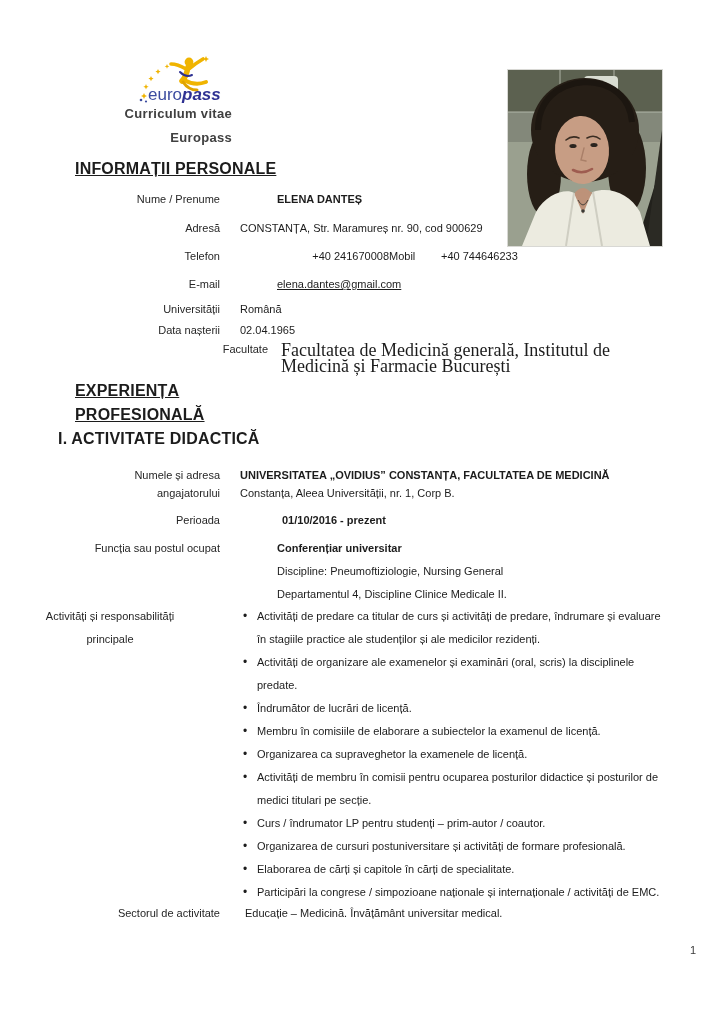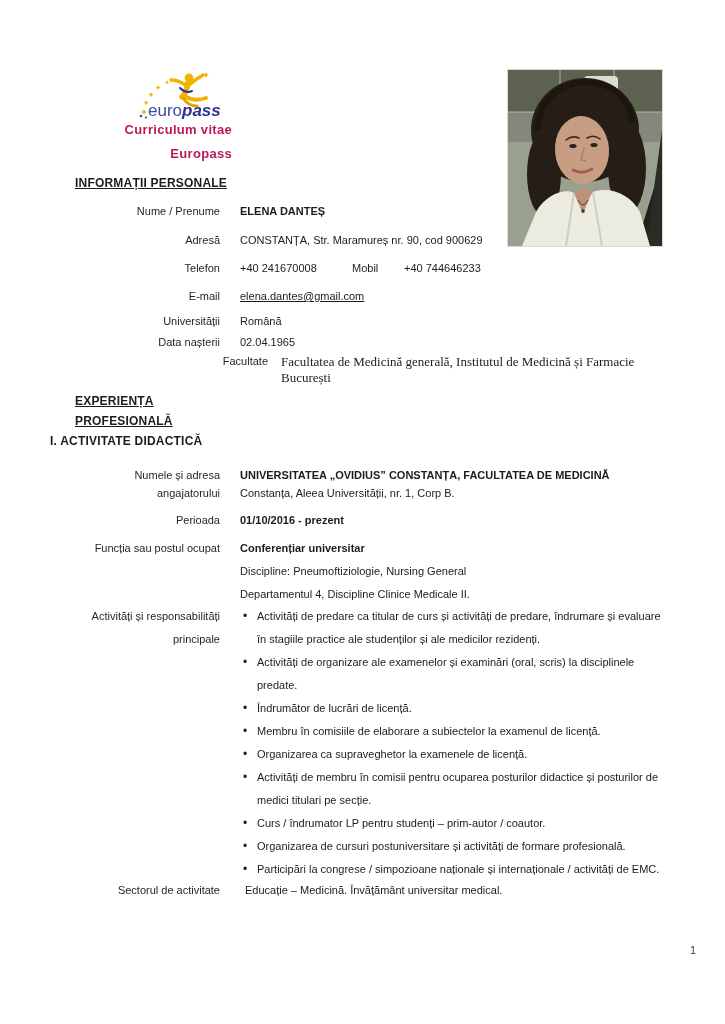--- a/index.html
+++ b/index.html
@@ -13,7 +13,7 @@
     color:#1c1c1c;
     overflow:hidden;
   }
-  .content { position:absolute; top:68px; left:0; width:668px; }
+  .content { position:absolute; top:52px; left:0; width:668px; }
 
   
   .title-block { width:232px; text-align:right; }

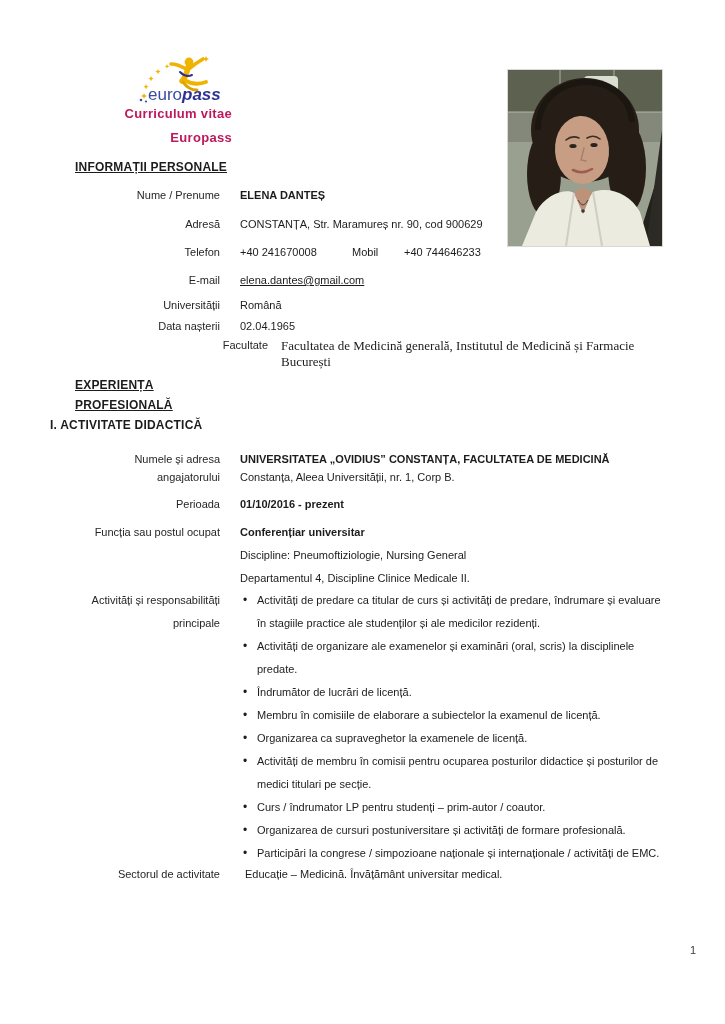--- a/index.html
+++ b/index.html
@@ -18,7 +18,7 @@
   
   .title-block { width:232px; text-align:right; }
   .logo-svg { display:inline-block; width:96px; height:52px; vertical-align:top; }
-  .doc-title { font-weight:bold; font-size:13px; color:#be185d; letter-spacing:0.3px;text-align:right; }
+  .doc-title { font-weight:bold; font-size:13px; color:#404040; letter-spacing:0.3px;text-align:right; }
   .t1 { margin-top:2px; }
   .t2 { margin-top:9px; }
 

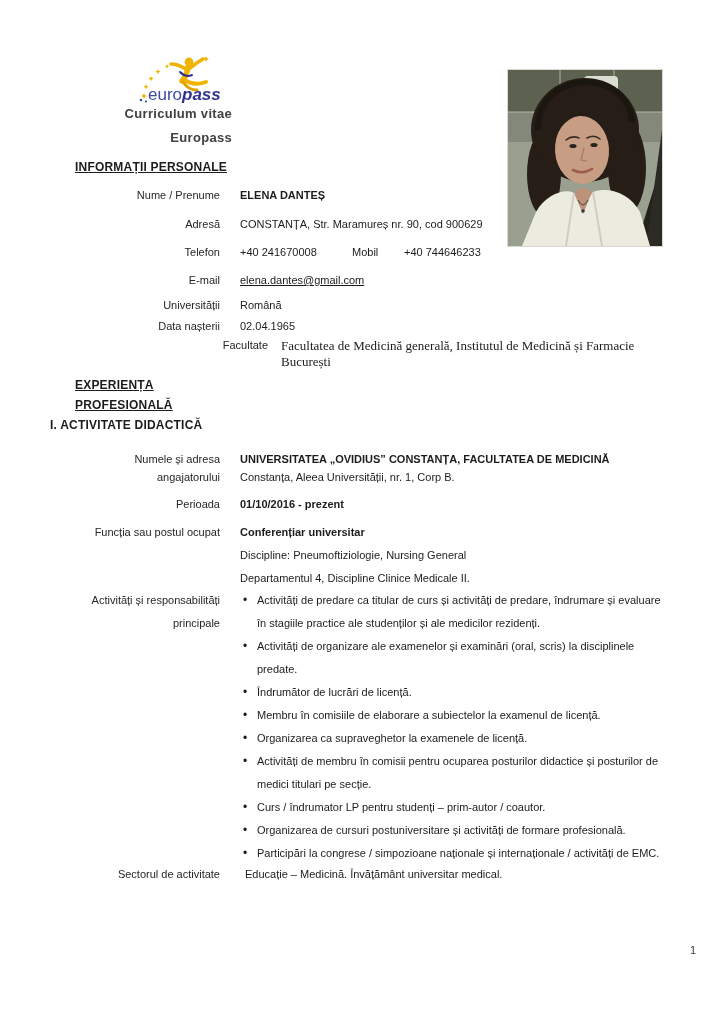--- a/index.html
+++ b/index.html
@@ -26,7 +26,7 @@
   .sec-heading {
     padding-left:75px;
     font-weight:bold;
-    font-size:12px;
+    font-size:16px;
     letter-spacing:0.2px;
   }
   .sec-heading.indent { padding-left:44px;margin-left:6px; }

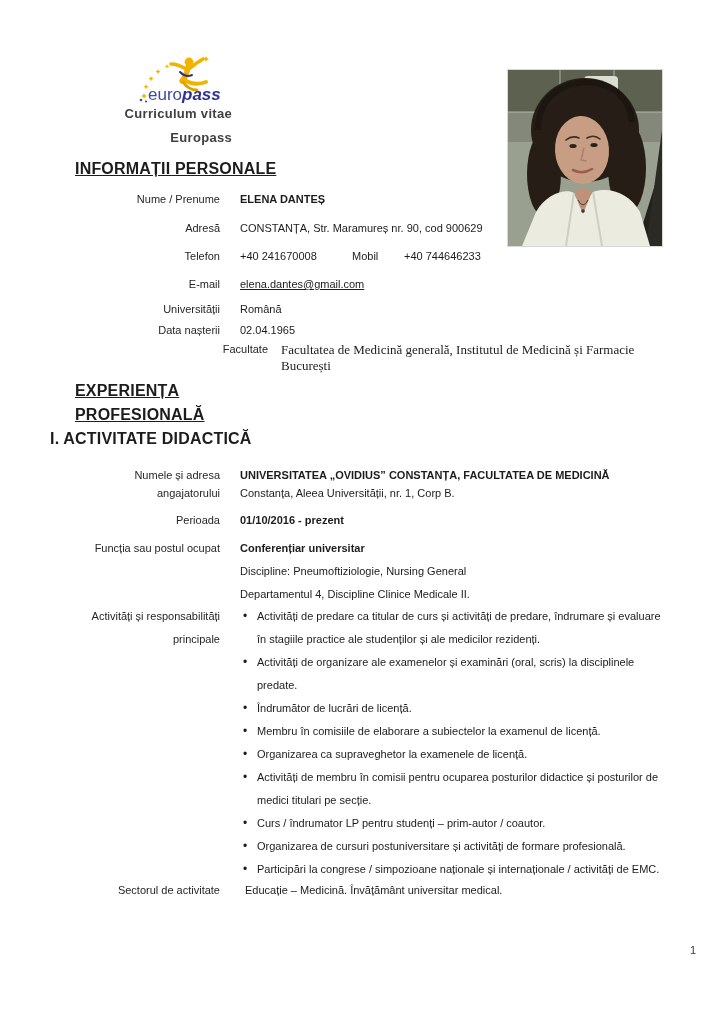--- a/index.html
+++ b/index.html
@@ -44,7 +44,7 @@
   .mt5  { margin-top:5px;margin-left:48px; }  .mt6  { margin-top:6px; }
   .mt7  { margin-top:7px; }  .mt8  { margin-top:8px; }
   .mt11 { margin-top:11px; } .mt13 { margin-top:13px; }
-  .mt14 { margin-top:14px; } .mt15 { margin-top:15px; }
+  .mt14 { margin-top:14px;gap:37px; } .mt15 { margin-top:15px; }
   .mt20 { margin-top:20px; } .mt2  { margin-top:2px; }
   .mt4  { margin-top:4px; }
 

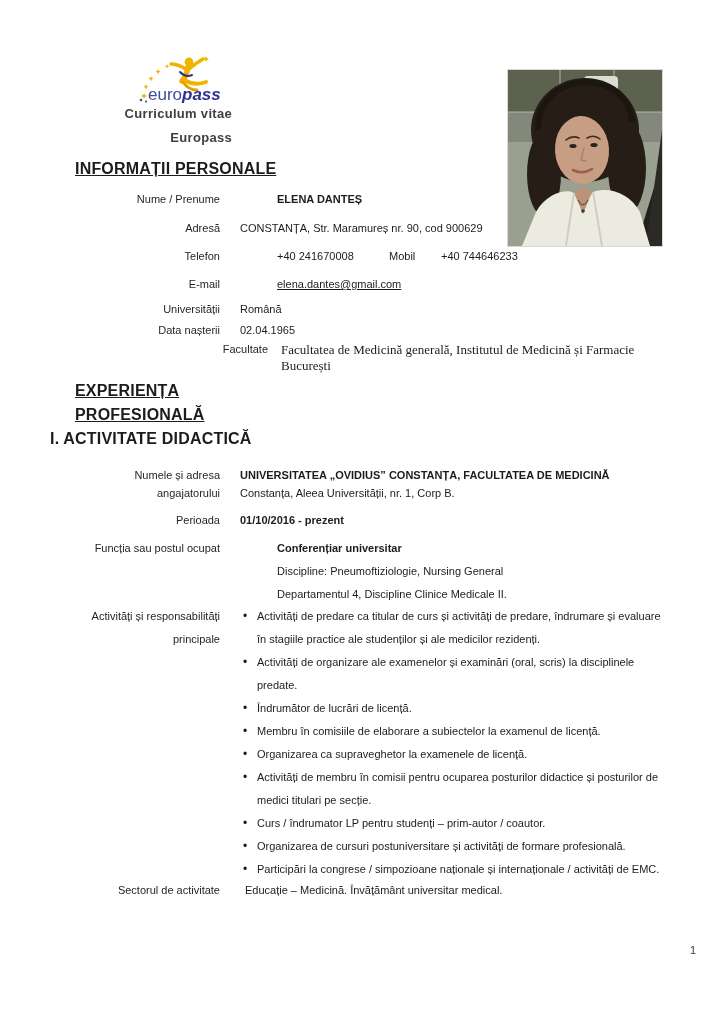--- a/index.html
+++ b/index.html
@@ -51,7 +51,7 @@
   .sub-line { margin-top:4px; }   
   .pos-line { margin-top:9px; }    
 
-  .phone-num { display:inline-block; width:112px; }
+  .phone-num { display:inline-block; width:112px;text-align:right; }
   .mobil-lbl { display:inline-block; width:52px; }
 
   

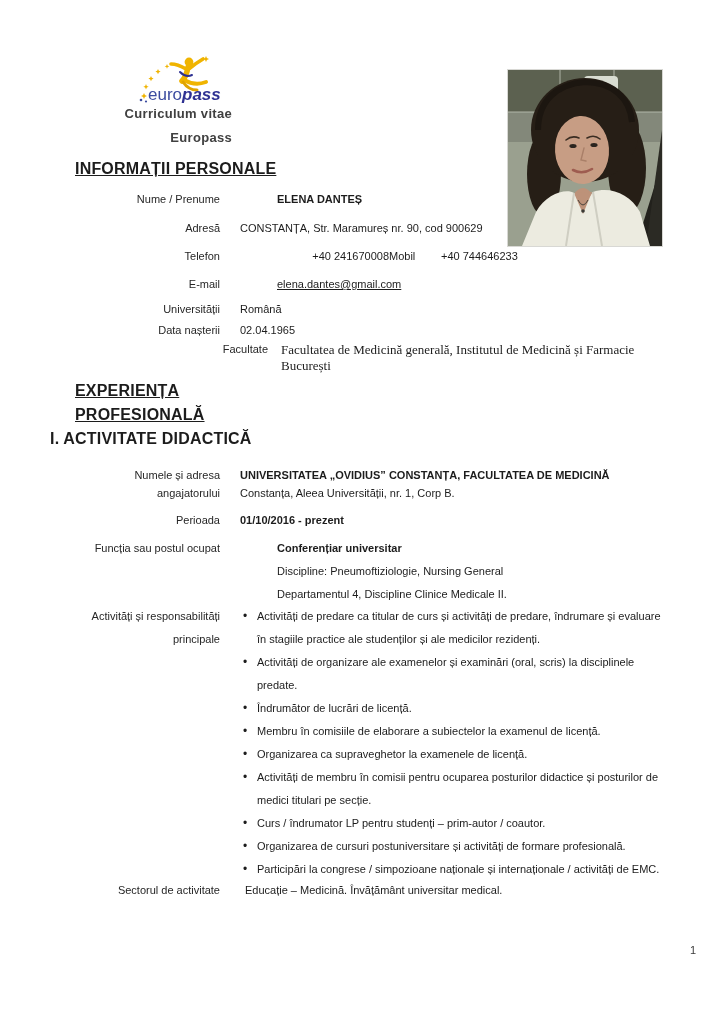--- a/index.html
+++ b/index.html
@@ -37,7 +37,7 @@
   .label { text-align:right; color:#262626; line-height:14px; }
   .value { padding-left:20px; line-height:14px; }
   .bold { font-weight:bold; }
-  .serif-line { font-family:"Liberation Serif", serif; font-size:13px; line-height:16px; padding-left:13px; }
+  .serif-line { font-family:"Liberation Serif", serif; font-size:18px; line-height:16px; padding-left:13px; }
   .email-link { color:#1c1c1c; text-decoration:underline; }
 
   

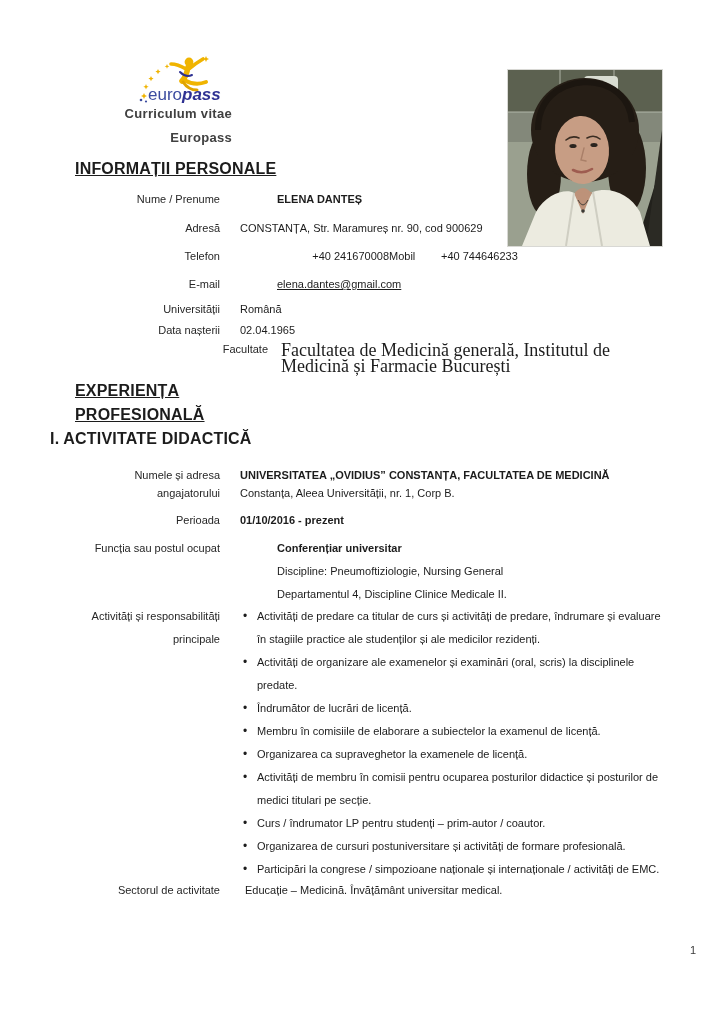--- a/index.html
+++ b/index.html
@@ -29,7 +29,7 @@
     font-size:16px;
     letter-spacing:0.2px;
   }
-  .sec-heading.indent { padding-left:44px;margin-left:6px; }
+  .sec-heading.indent { padding-left:58px; }
   .u { text-decoration:underline; }
 
   

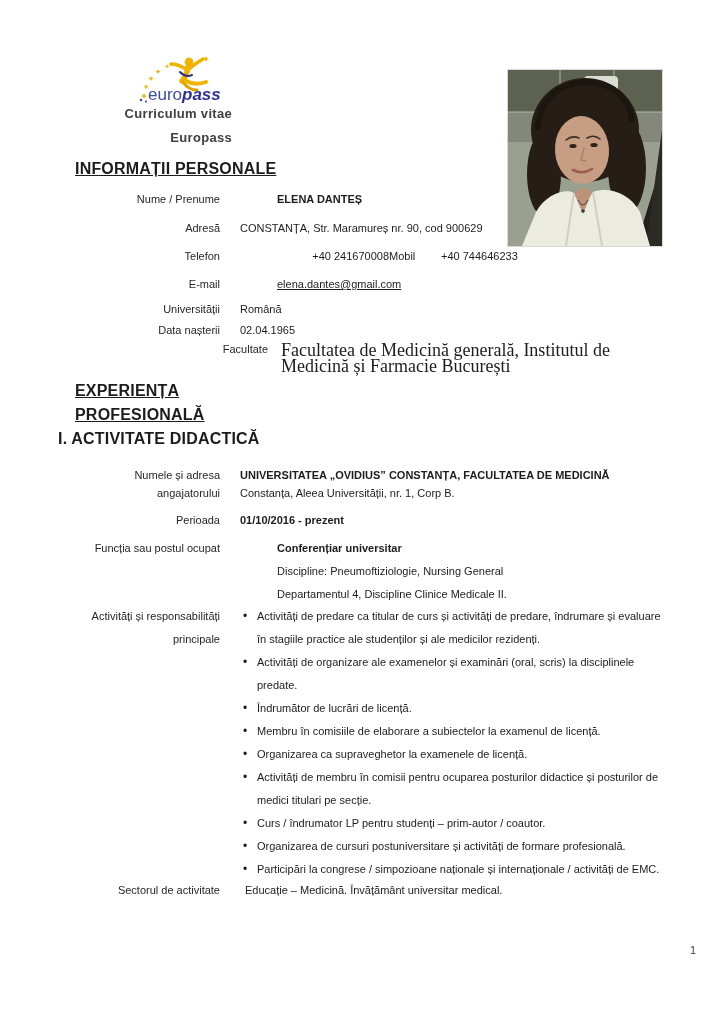--- a/index.html
+++ b/index.html
@@ -43,7 +43,7 @@
   
   .mt5  { margin-top:5px;margin-left:48px; }  .mt6  { margin-top:6px; }
   .mt7  { margin-top:7px; }  .mt8  { margin-top:8px; }
-  .mt11 { margin-top:11px; } .mt13 { margin-top:13px; }
+  .mt11 { margin-top:11px; } .mt13 { margin-top:13px;gap:42px; }
   .mt14 { margin-top:14px;gap:37px; } .mt15 { margin-top:15px; }
   .mt20 { margin-top:20px; } .mt2  { margin-top:2px; }
   .mt4  { margin-top:4px; }

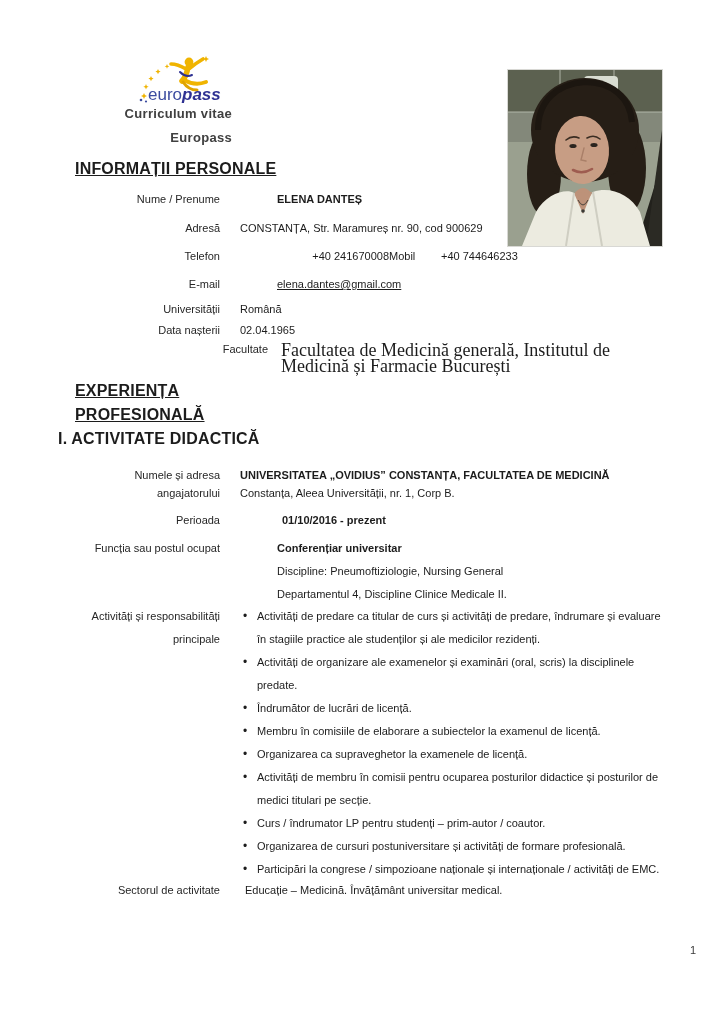--- a/index.html
+++ b/index.html
@@ -66,7 +66,7 @@
     position:absolute; left:3px; top:0;
     font-size:12px;
   }
-  .act-label { line-height:23px; }
+  .act-label { line-height:23px;text-align:center; }
 
   
   .photo {

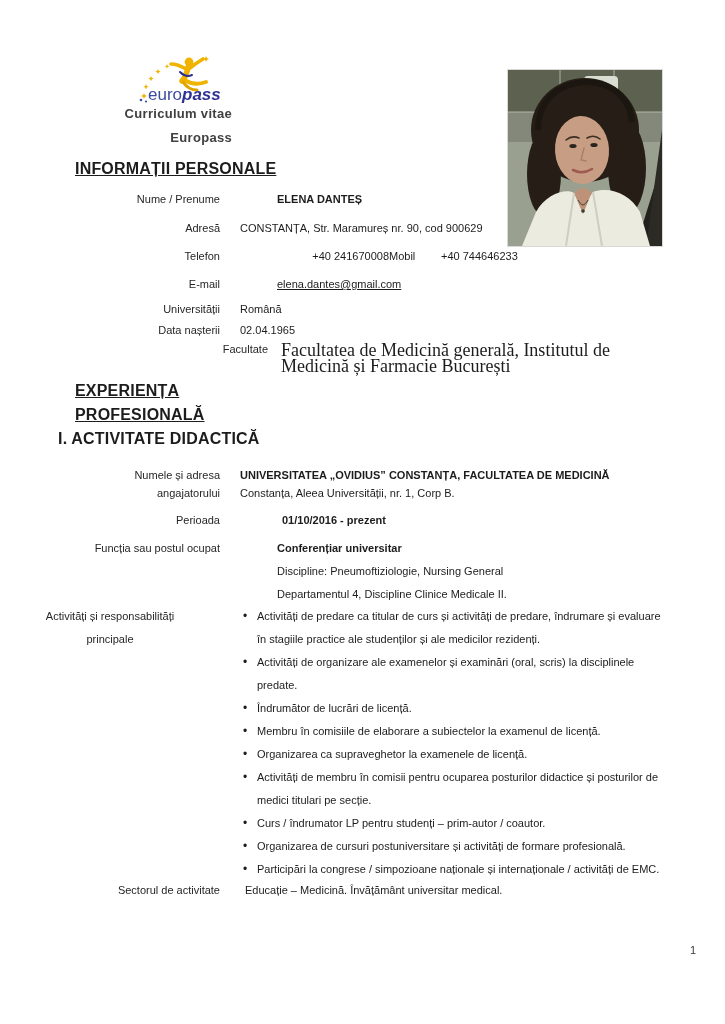--- a/index.html
+++ b/index.html
@@ -233,6 +233,7 @@
           <li>Activități de membru în comisii pentru ocuparea posturilor didactice și posturilor de medici titulari pe secție.</li>
           <li>Curs / îndrumator LP pentru studenți – prim-autor / coautor.</li>
           <li>Organizarea de cursuri postuniversitare și activități de formare profesională.</li>
+          <li>Elaborarea de cărți și capitole în cărți de specialitate.</li>
           <li>Participări la congrese / simpozioane naționale și internaționale / activități de EMC.</li>
         </ul>
       </div>

